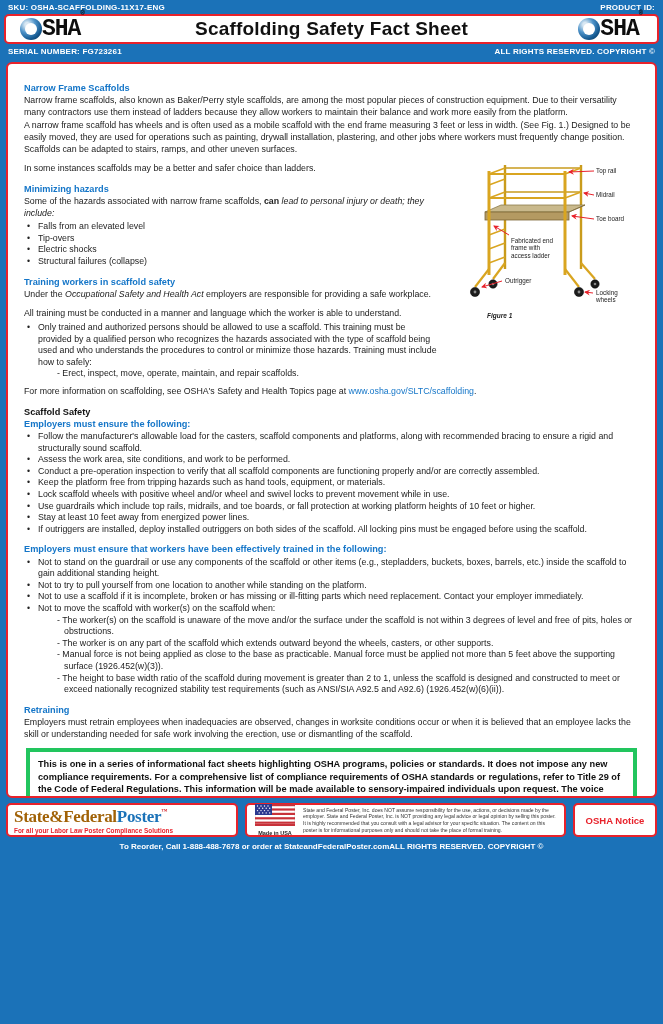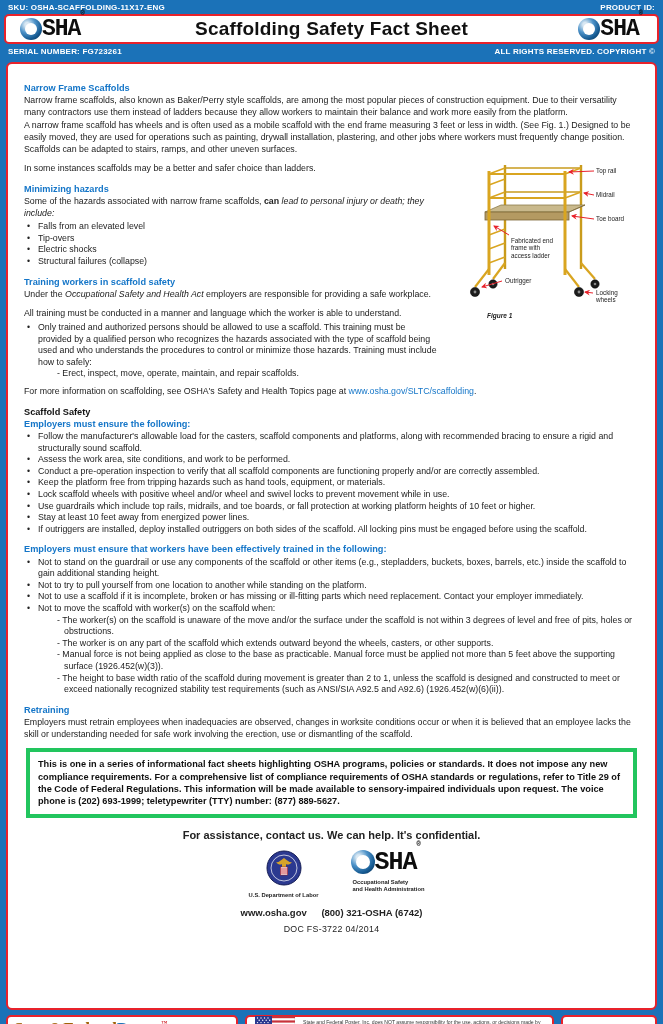--- a/index.html
+++ b/index.html
@@ -36,7 +36,7 @@
 
   .main {
     background:#fff; border:2px solid #E8222B; border-radius:6px;
-    margin:4px 6px 0 6px; height:948px; overflow:hidden;
+    margin:4px 6px 0 6px; height:736px; overflow:hidden;
     padding:10px 16px 6px 16px;
     font-size:8.8px; line-height:1.32; color:#222;
   }

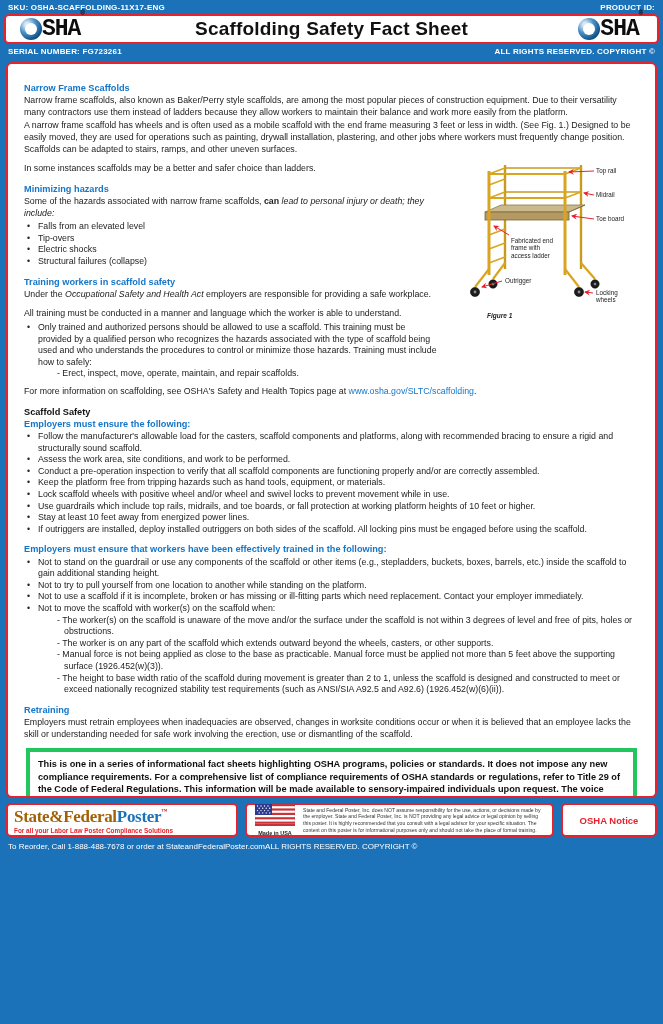--- a/index.html
+++ b/index.html
@@ -89,7 +89,7 @@
   .flag-block { width:46px; text-align:center; flex:0 0 46px; }
   .made-usa { font-size:5.5px; font-weight:bold; }
   .mid-disclaimer { font-size:5.1px; line-height:1.3; color:#333; }
-  .notice-badge { width:96px; display:flex; align-items:center; justify-content:center;
+  .notice-badge { width:84px; display:flex; align-items:center; justify-content:center;
     color:#E8222B; font-weight:bold; font-size:9.5px; text-align:center; }
   .bottom-bar { display:flex; justify-content:flex-start; padding:2px 8px; color:#fff;
     font-size:8px; font-weight:normal; margin-top:3px; }

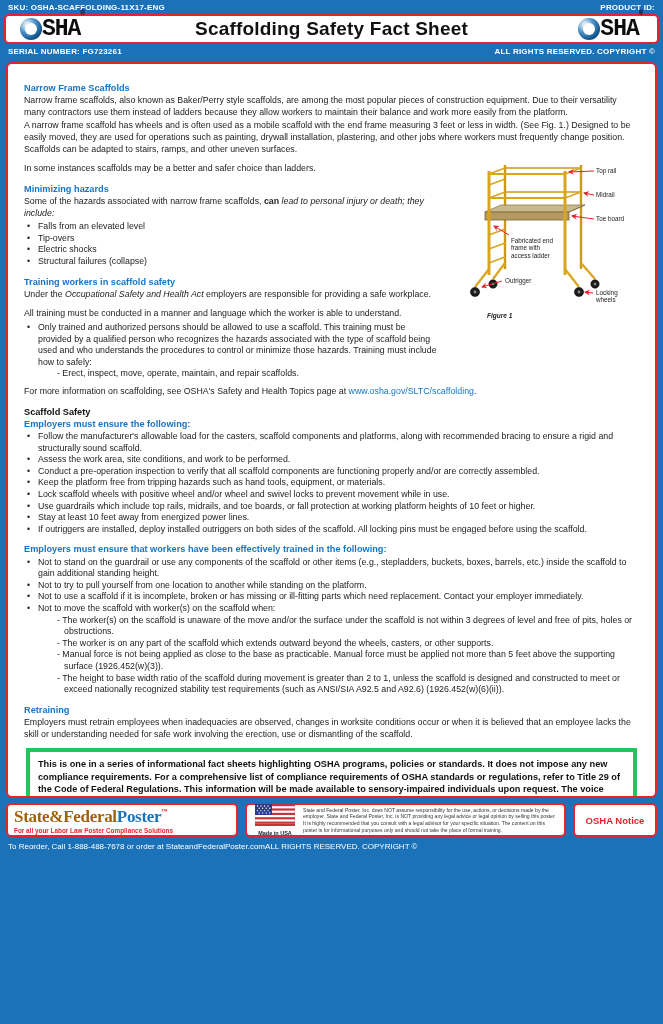--- a/index.html
+++ b/index.html
@@ -91,8 +91,8 @@
   .mid-disclaimer { font-size:5.1px; line-height:1.3; color:#333; }
   .notice-badge { width:84px; display:flex; align-items:center; justify-content:center;
     color:#E8222B; font-weight:bold; font-size:9.5px; text-align:center; }
-  .bottom-bar { display:flex; justify-content:flex-start; padding:2px 8px; color:#fff;
-    font-size:8px; font-weight:normal; margin-top:3px; }
+  .bottom-bar { display:flex; justify-content:center; padding:2px 8px; color:#fff;
+    font-size:8px; font-weight:bold; margin-top:3px; }
 </style>
 </head>
 <body>

